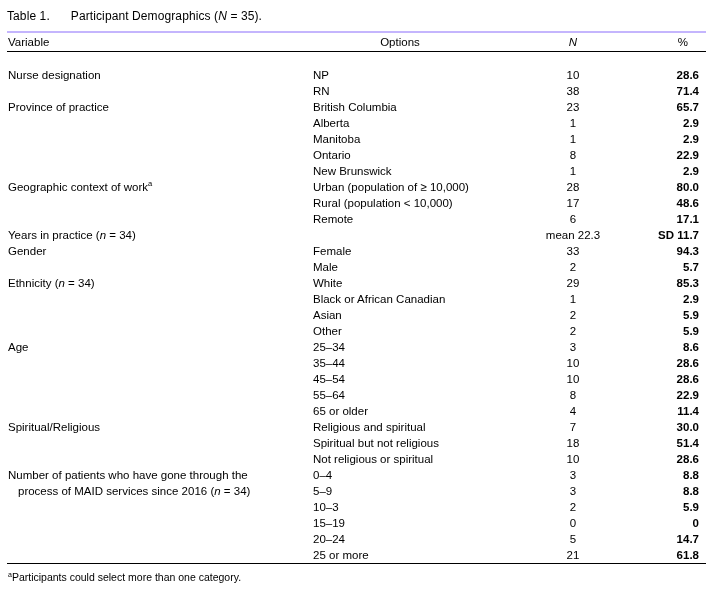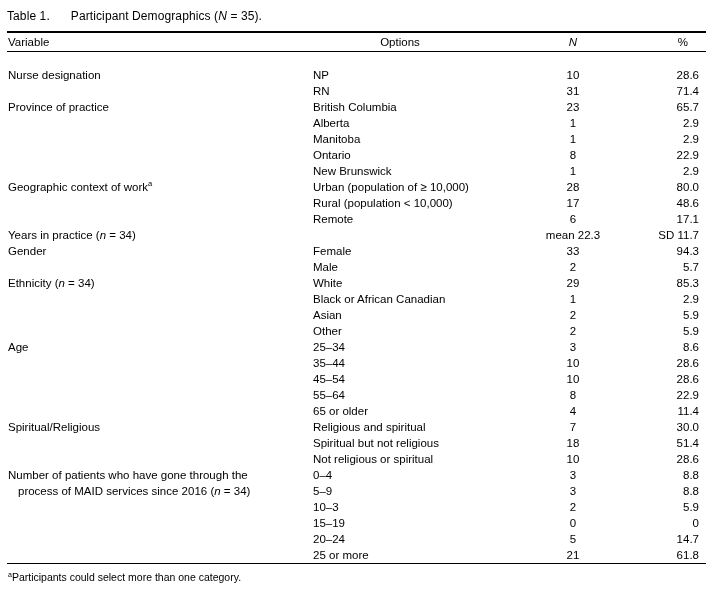--- a/index.html
+++ b/index.html
@@ -25,7 +25,7 @@
     width: 699px;
     border-collapse: collapse;
     table-layout: fixed;
-    border-top: 2px solid #000000;
+    border-top: 2px solid #c4b5fd;
     border-bottom: 1.5px solid #000;
   }
   col.w-var { width: 306px; }

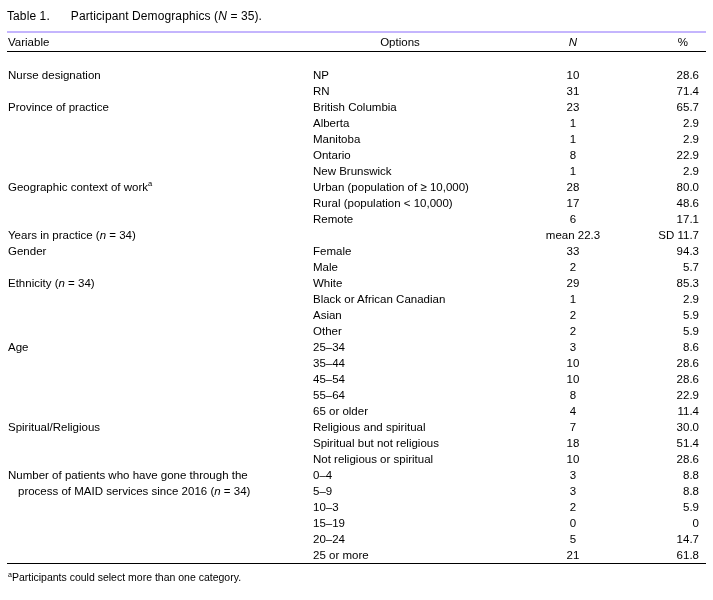--- a/index.html
+++ b/index.html
@@ -60,7 +60,7 @@
   td.c-var.indent { padding-left: 11px; }
   td.c-opt { text-align: left; }
   td.c-n   { text-align: center; }
-  td.c-pct { text-align: right; padding-right: 7px; }
+  td.c-pct { text-align: right; padding-right: 7px; font-weight: bold; }
 
   sup { font-size: 7.5px; vertical-align: super; line-height: 0; }
   i { font-style: italic; }

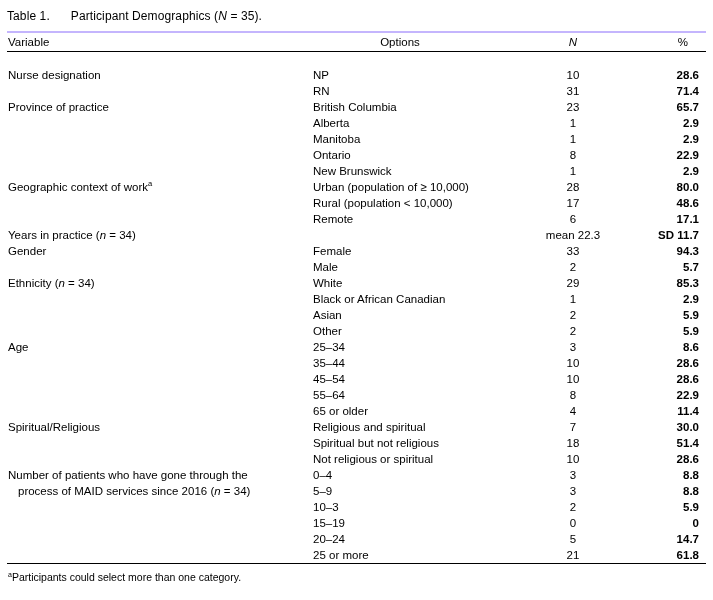--- a/index.html
+++ b/index.html
@@ -107,7 +107,7 @@
         <tr>
           <td class="c-var"></td>
           <td class="c-opt">RN</td>
-          <td class="c-n">31</td>
+          <td class="c-n">38</td>
           <td class="c-pct">71.4</td>
         </tr>
         <tr>

